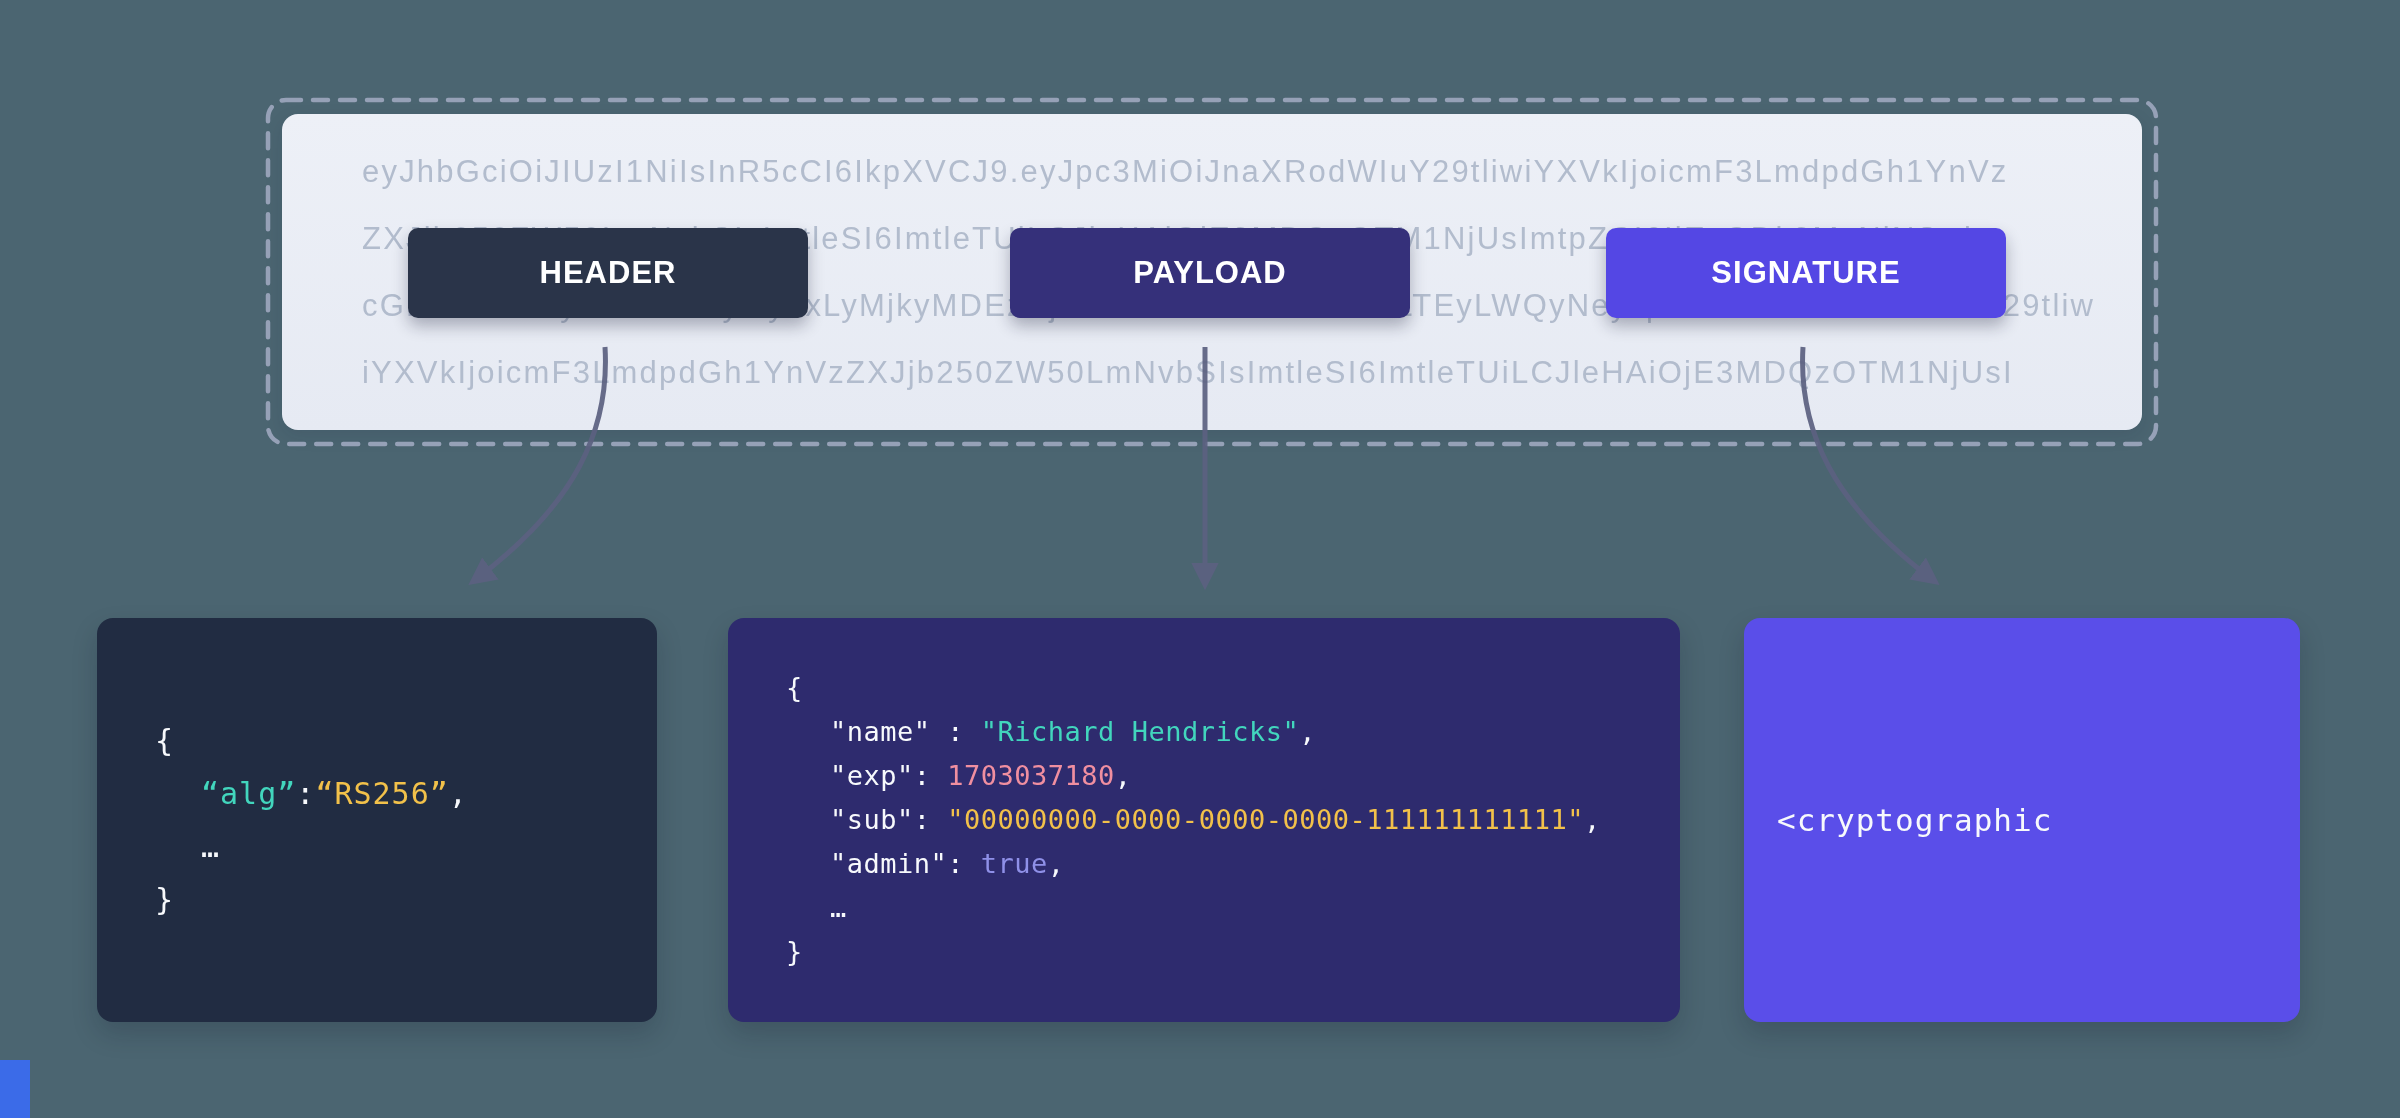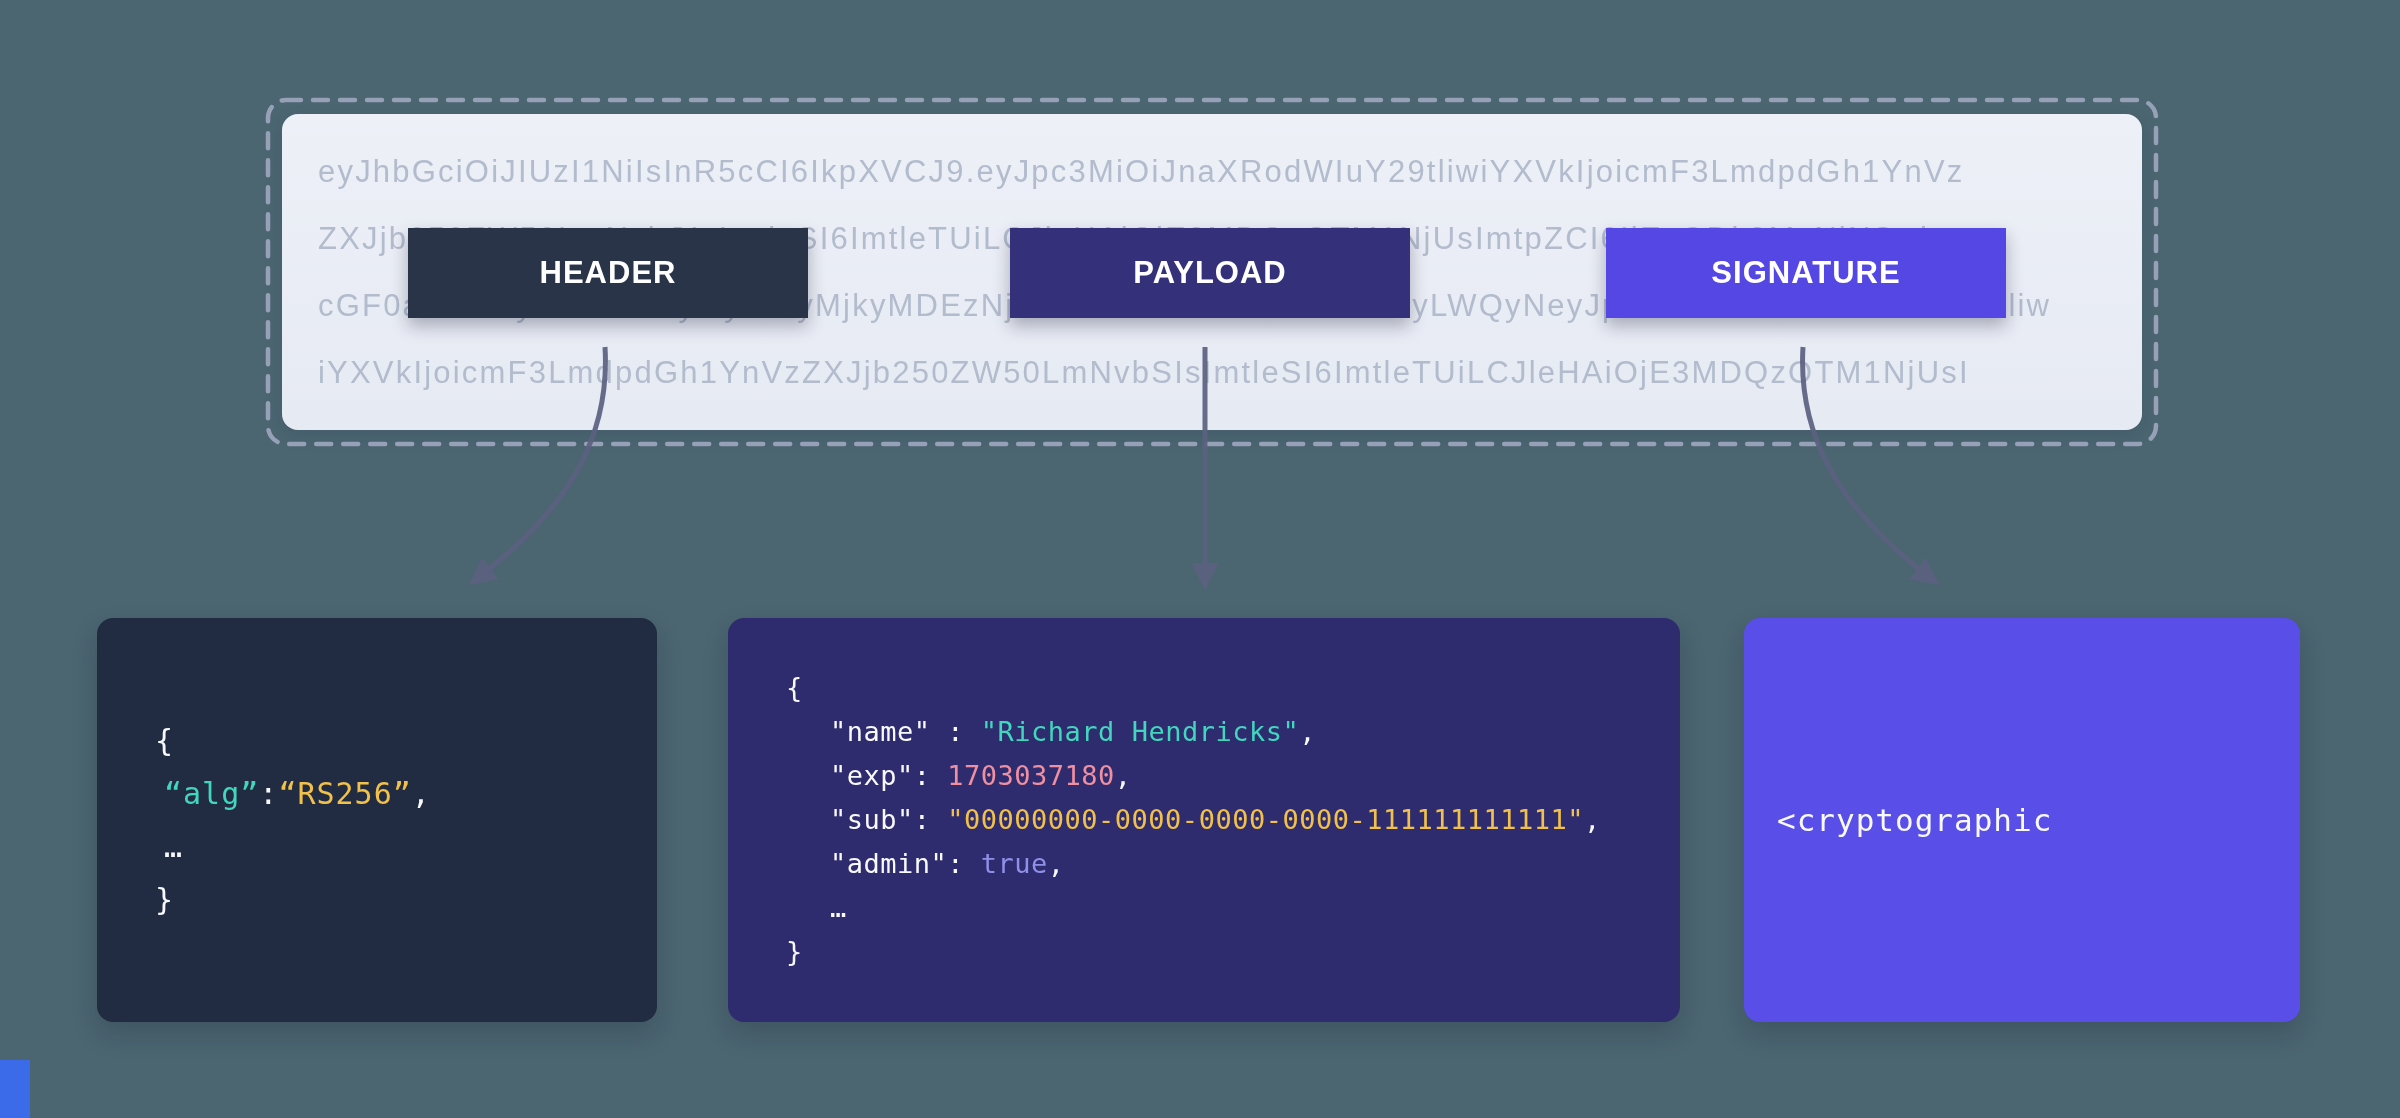--- a/index.html
+++ b/index.html
@@ -24,6 +24,7 @@
     font-size:31px;letter-spacing:2.2px;
     color:var(--token-text,#b2bccd);
     font-weight:500;
+    margin-left:44px;
   }
   .token-box .token-line:first-child{margin-top:24px;}
   

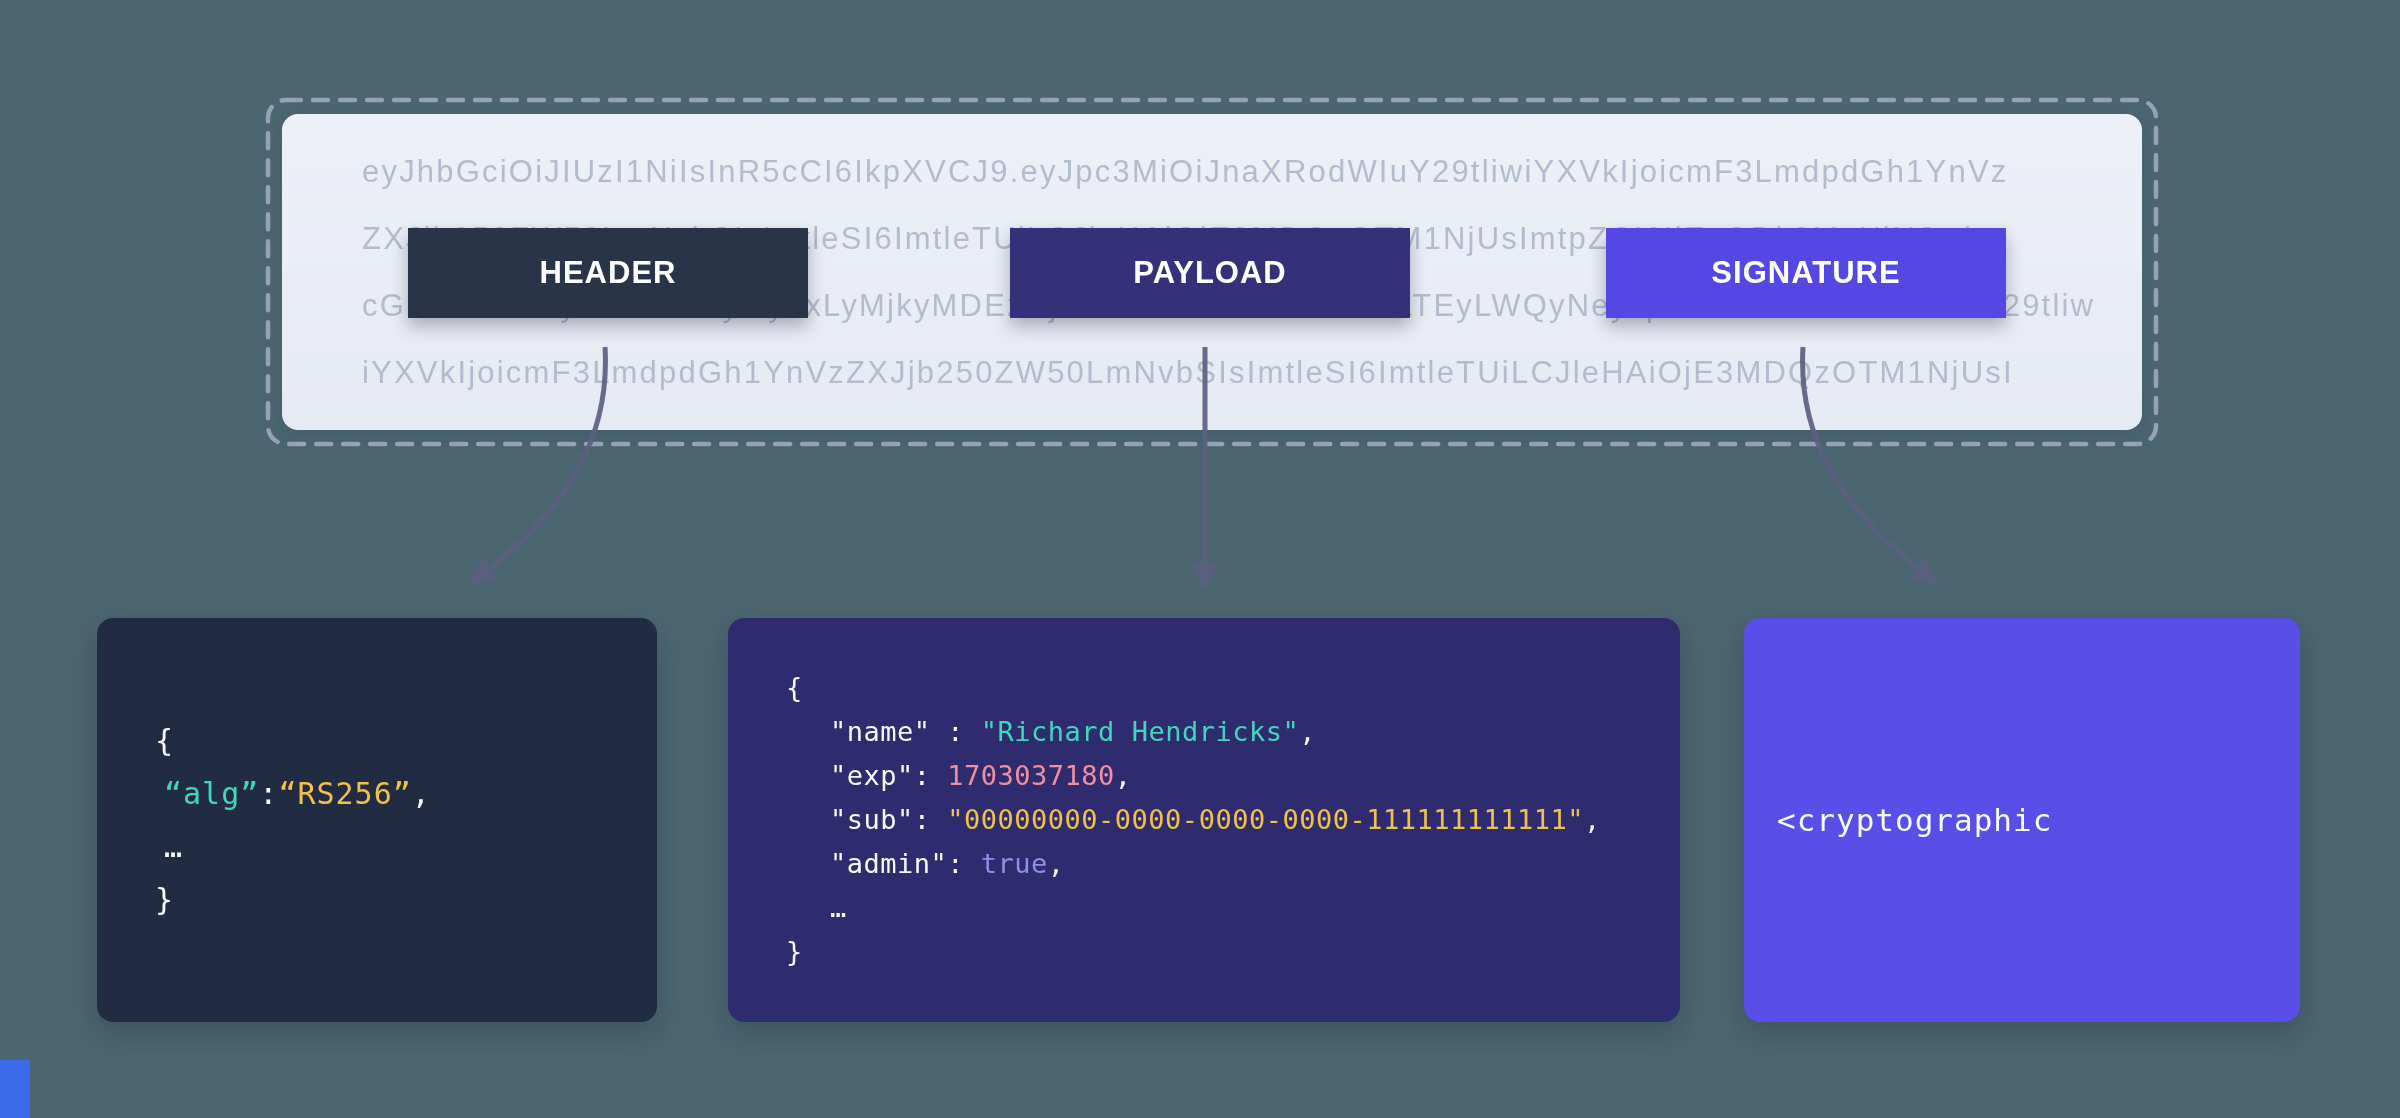--- a/index.html
+++ b/index.html
@@ -29,7 +29,7 @@
   .token-box .token-line:first-child{margin-top:24px;}
   
   .pill{
-    position:absolute;top:228px;width:400px;height:90px;border-radius:0;
+    position:absolute;top:228px;width:400px;height:90px;border-radius:10px;
     display:flex;align-items:center;justify-content:center;
     color:#fff;font-weight:bold;font-size:31px;letter-spacing:1px;
     z-index:3;box-shadow:0 8px 16px rgba(15,20,45,.30);

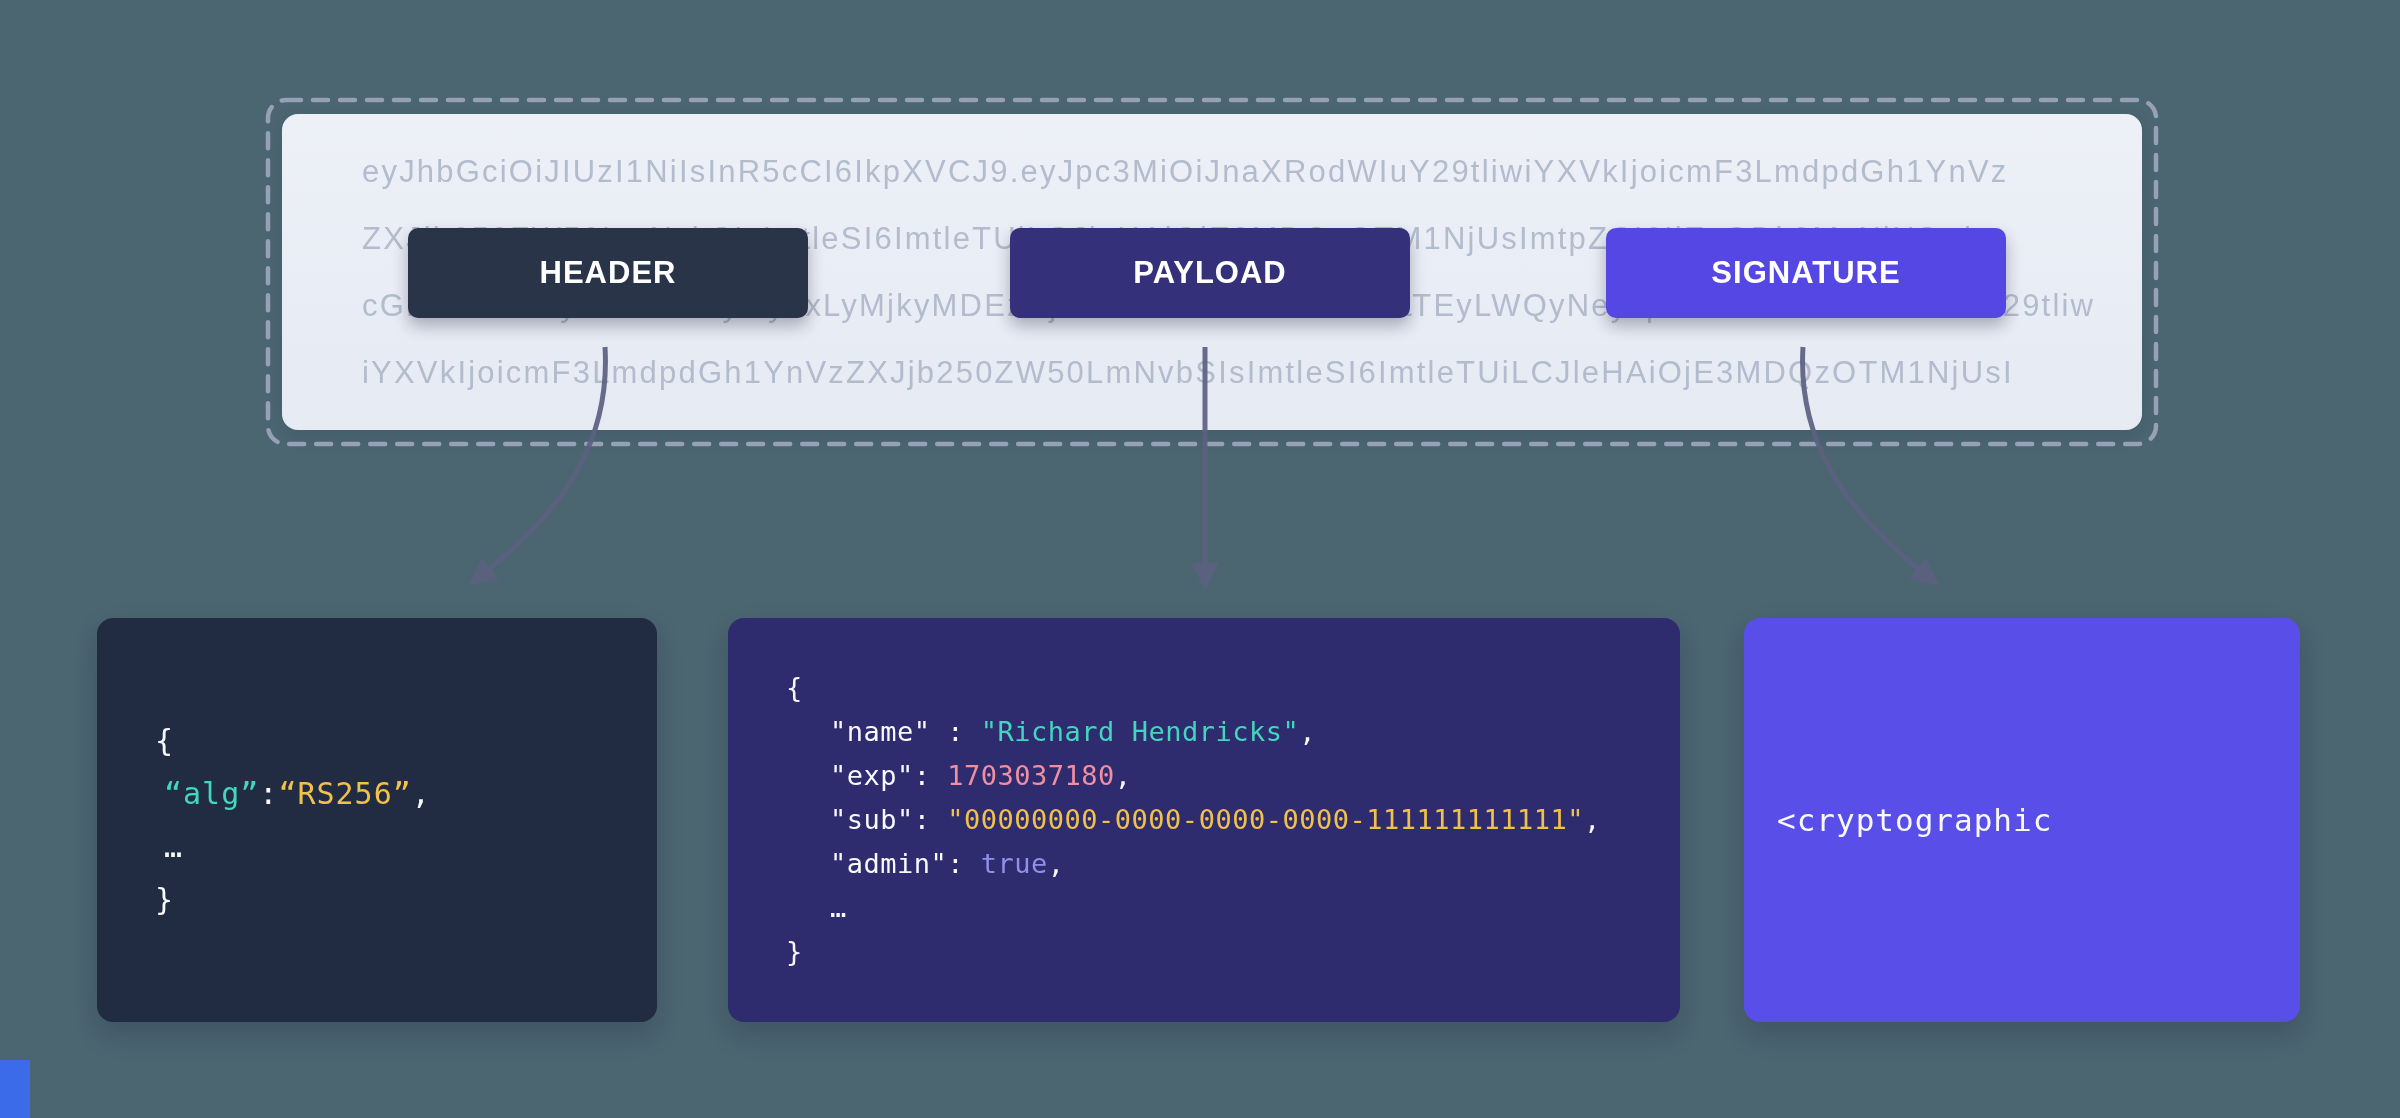--- a/index.html
+++ b/index.html
@@ -52,7 +52,7 @@
   .card-signature{left:1744px;width:556px;background:var(--violet-card,#5a4ee9);}
   .code-line{white-space:pre;}
   .card-header .code-line{font-size:30px;line-height:53px;padding-left:58px;letter-spacing:1px;}
-  .card-header .code-line.indent{padding-left:67px;}
+  .card-header .code-line.indent{padding-left:104px;}
   .card-payload .code-line{font-size:27px;line-height:44px;padding-left:58px;letter-spacing:.5px;}
   .card-payload .code-line.indent{padding-left:102px;}
   .card-signature .code-line{font-size:31px;line-height:55px;padding-left:33px;letter-spacing:1px;}

